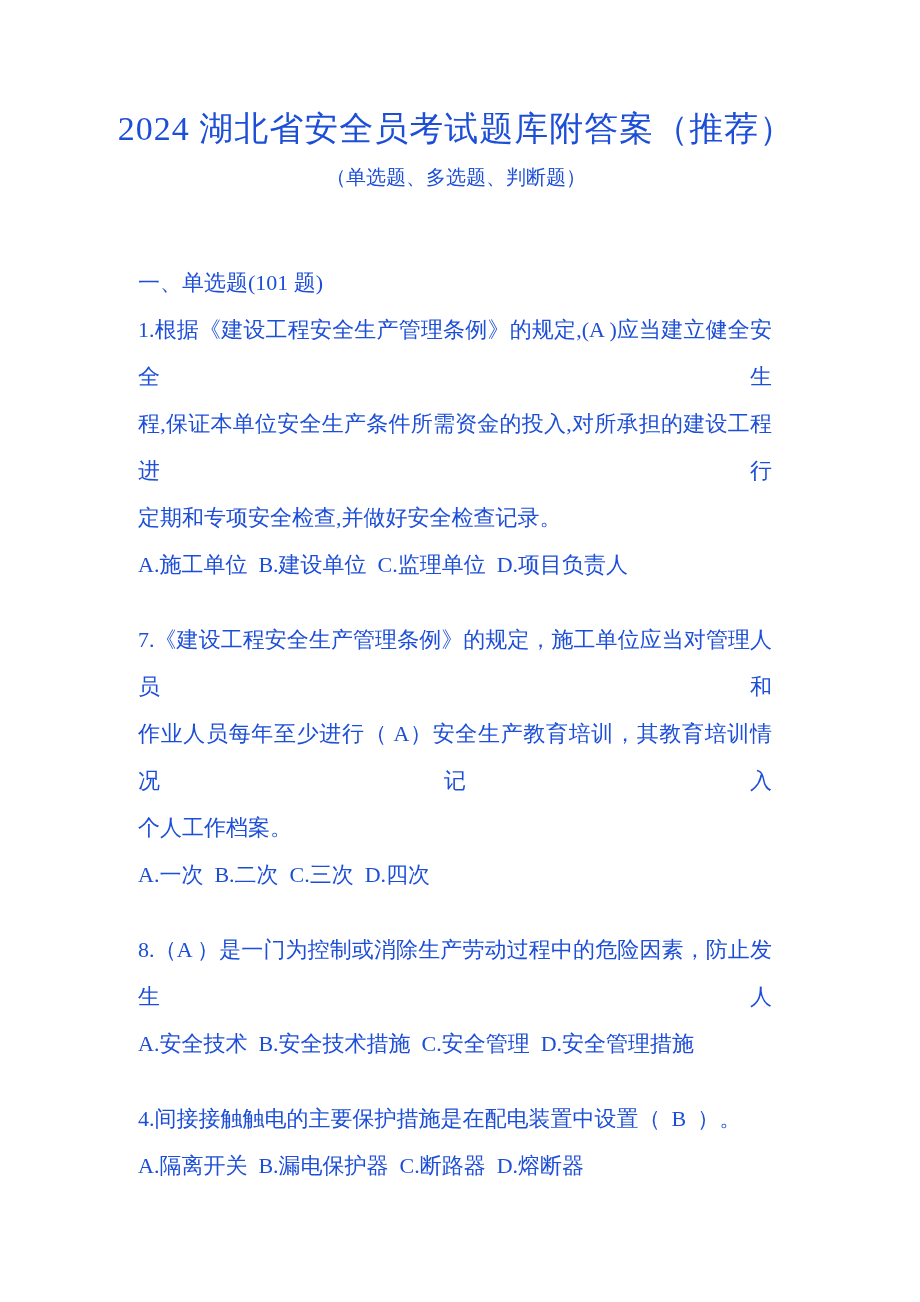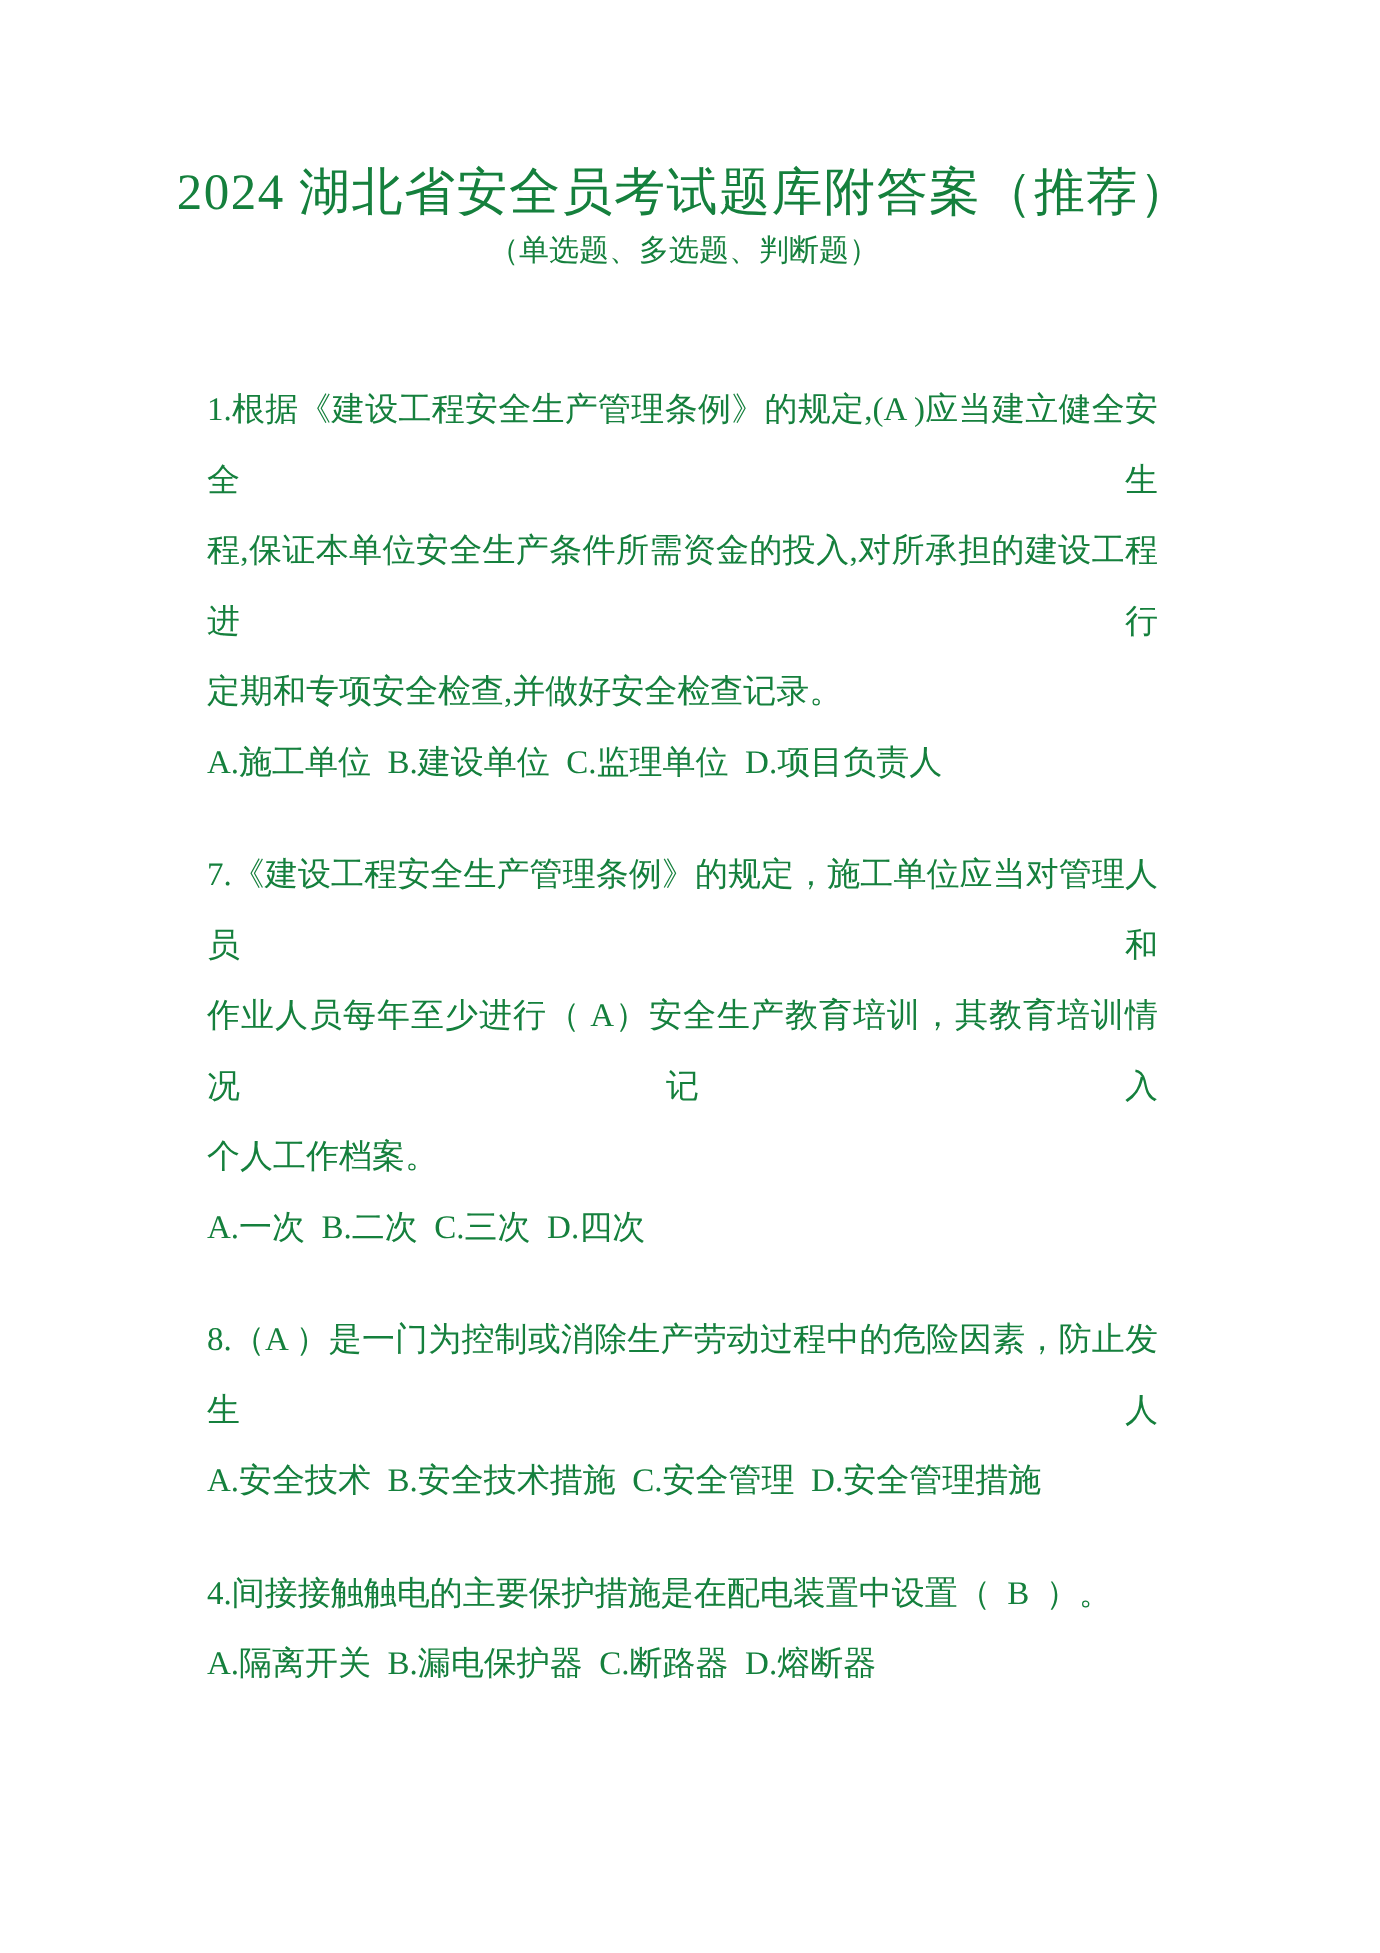--- a/index.html
+++ b/index.html
@@ -8,7 +8,7 @@
     width: 912px;
     height: 1302px;
     background: #ffffff;
-    color: #15803d;
+    color: #1d4ed8;
     font-family: "Liberation Serif", "DejaVu Serif", serif;
     overflow: hidden;
   }

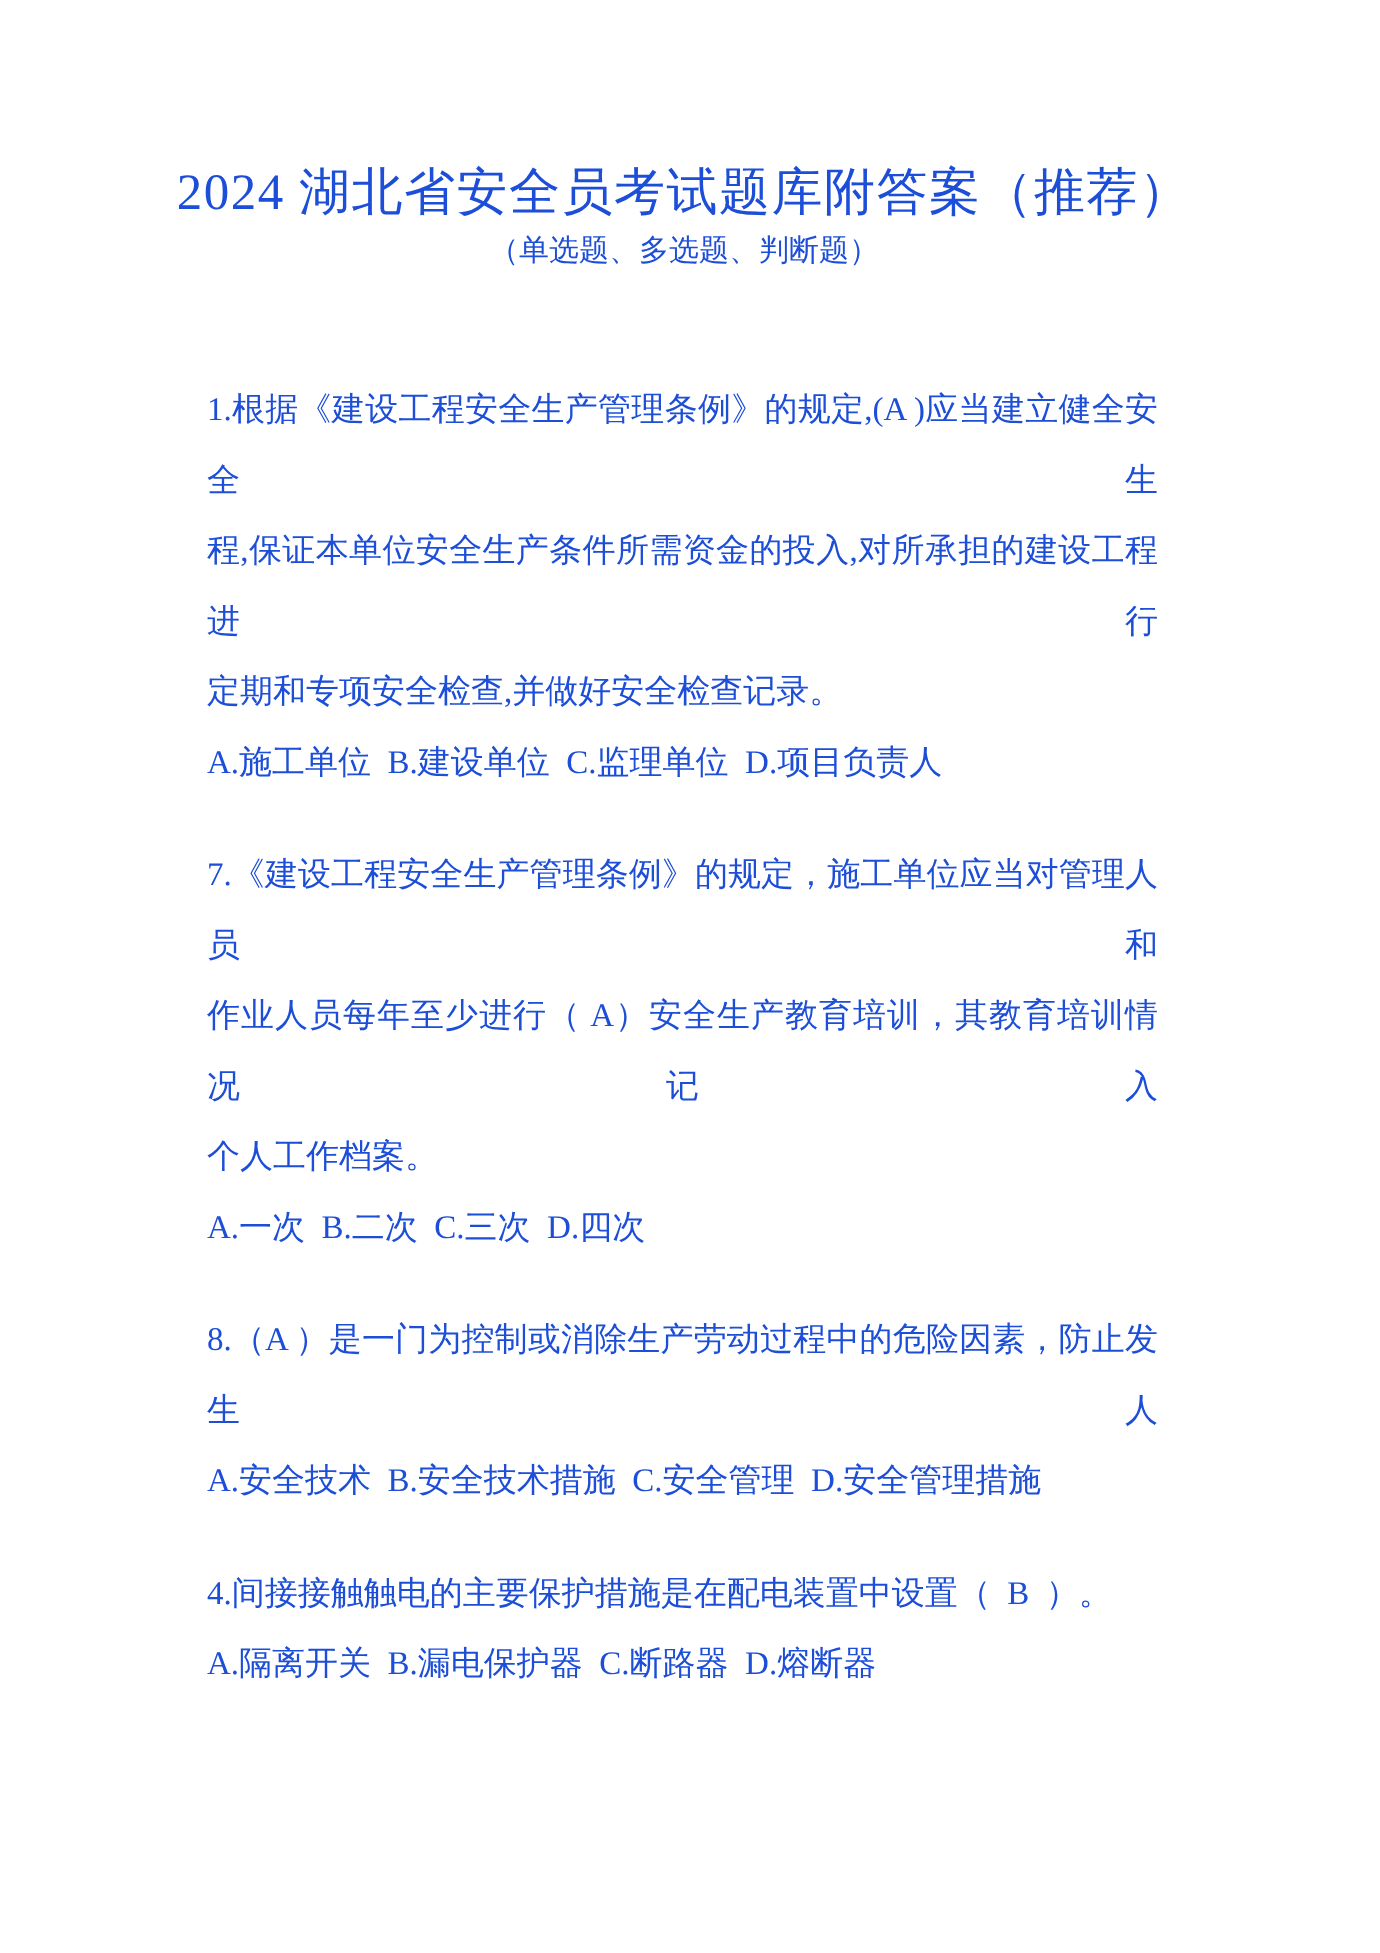--- a/index.html
+++ b/index.html
@@ -22,7 +22,7 @@
     white-space: pre-wrap;
   }
   .subtitle {
-    margin-top: 0;
+    margin-top: 10px;
     text-align: center;
     font-size: 20px;
     line-height: 28px;

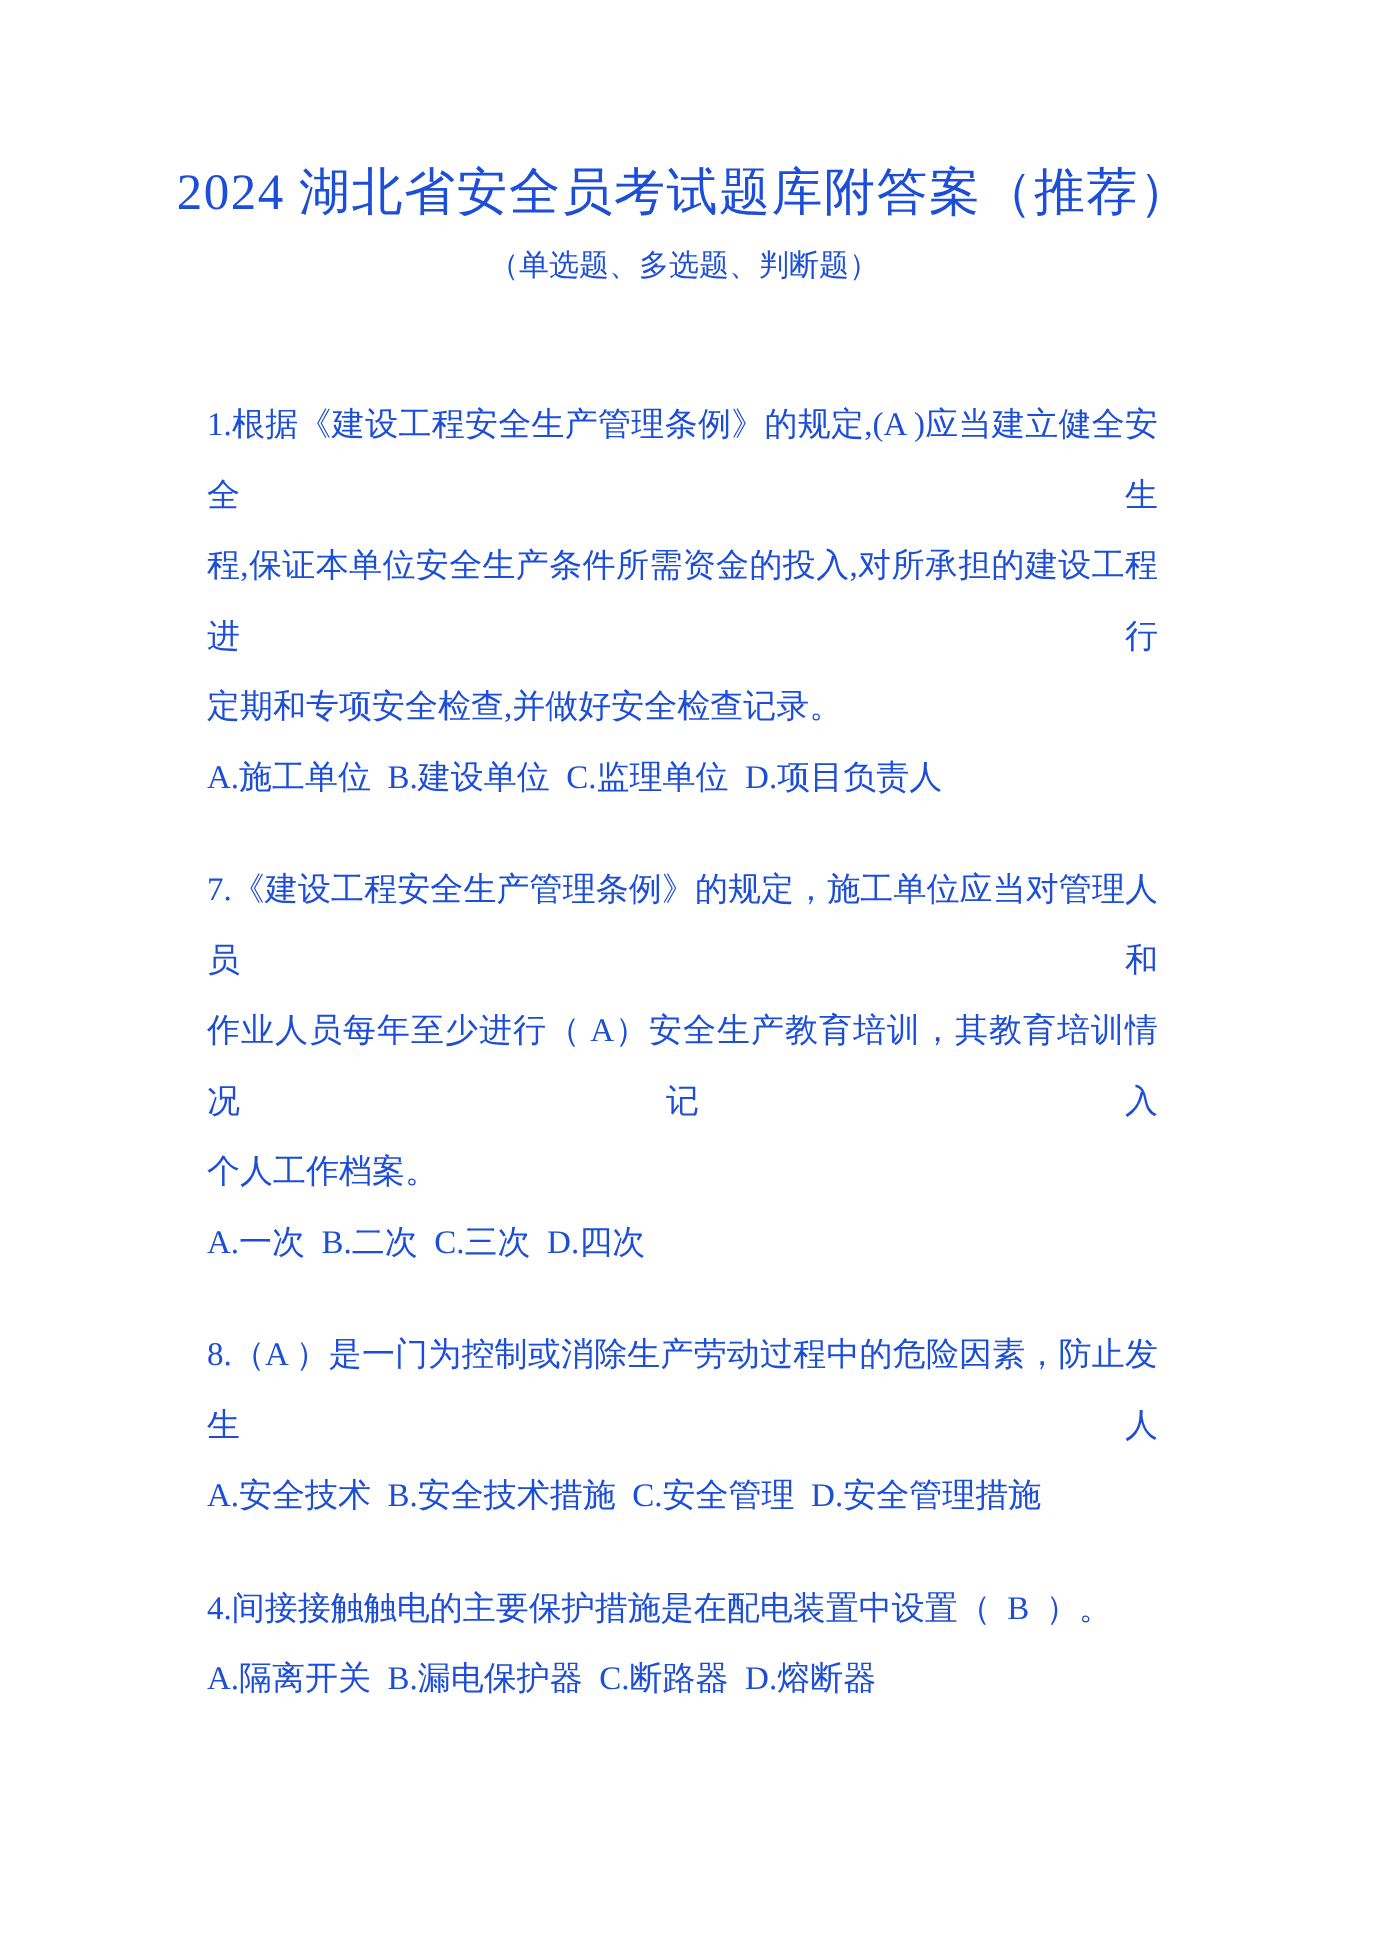--- a/index.html
+++ b/index.html
@@ -57,6 +57,7 @@
   <div class="subtitle">（单选题、多选题、判断题）</div>
 
   <div class="content">
+    <div class="section-heading">一、单选题(101 题)</div>
 
     <div>
         <div class="question">

